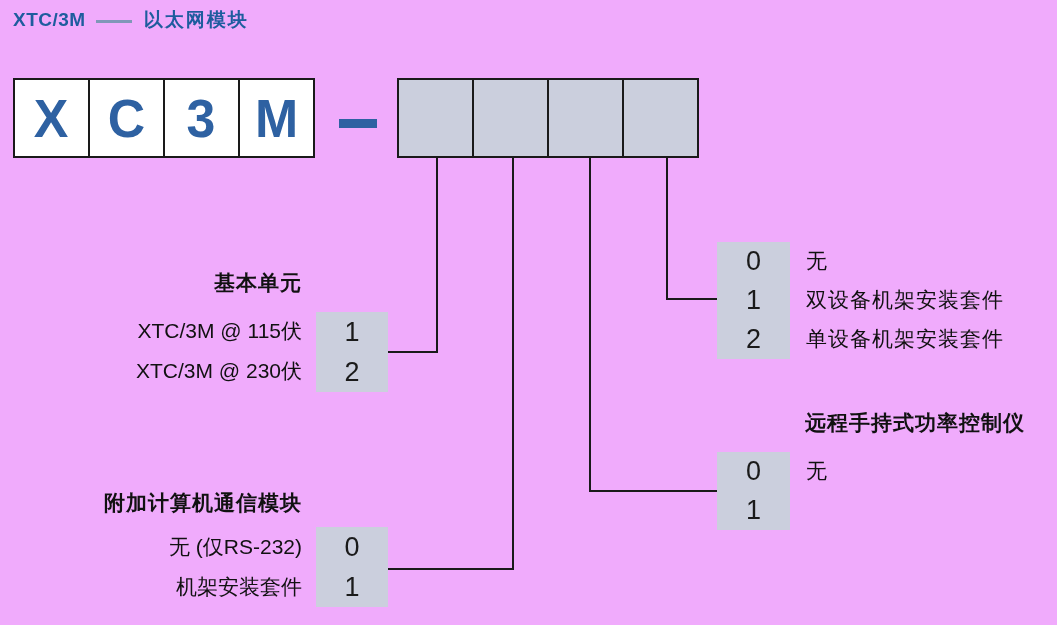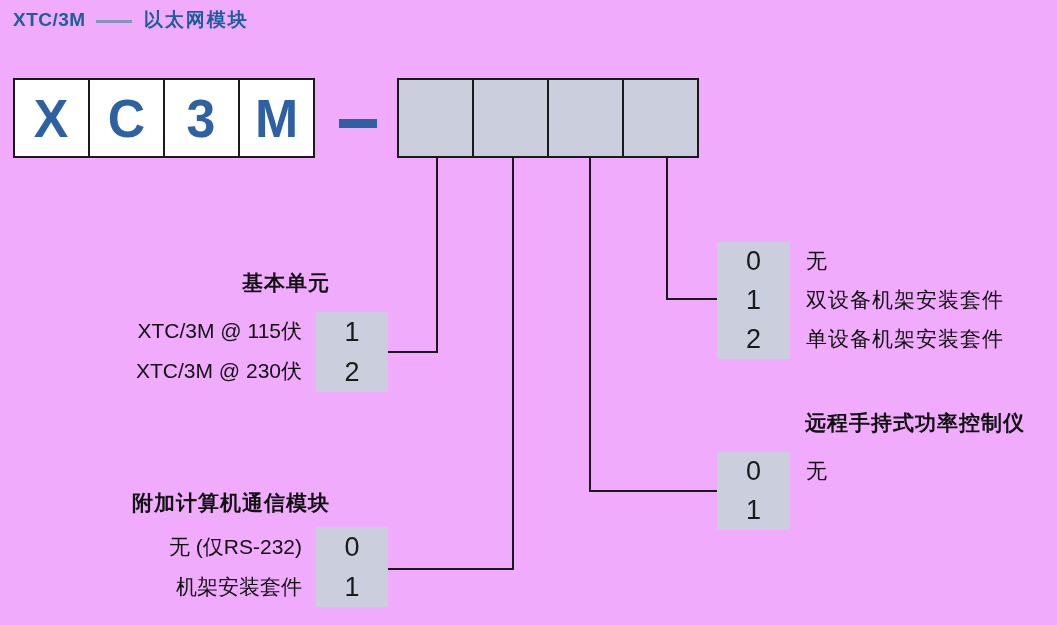--- a/index.html
+++ b/index.html
@@ -98,7 +98,7 @@
     letter-spacing: 1px;
     white-space: nowrap;
   }
-  .heading.right-aligned { left: 0; width: 302px; text-align: right; padding-left: 28px; }
+  .heading.right-aligned { left: 0; width: 302px; text-align: right; }
   .h-basic  { top: 271px; }
   .h-comm   { top: 491px; }
   .h-rack   { left: 805px; top: 201px; }

